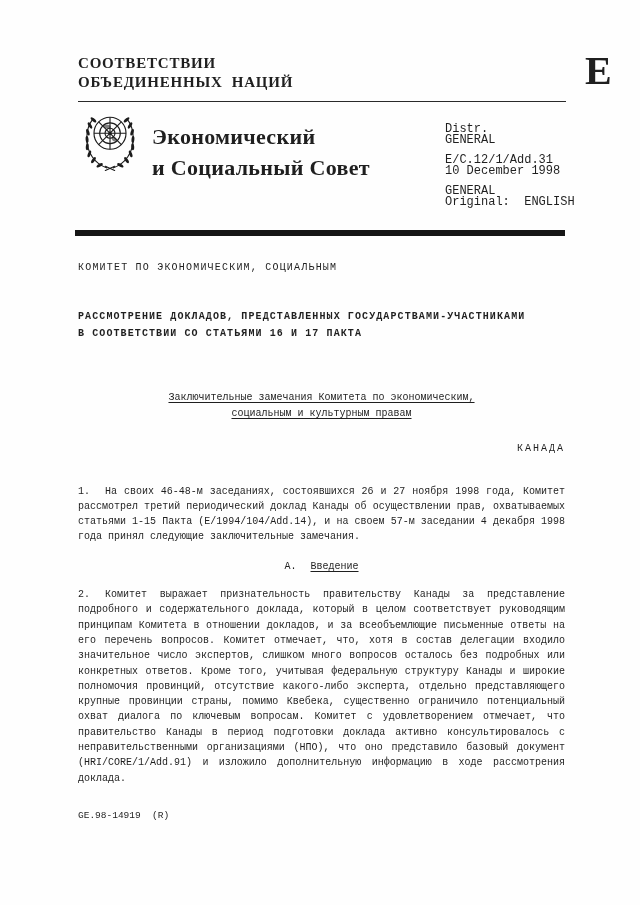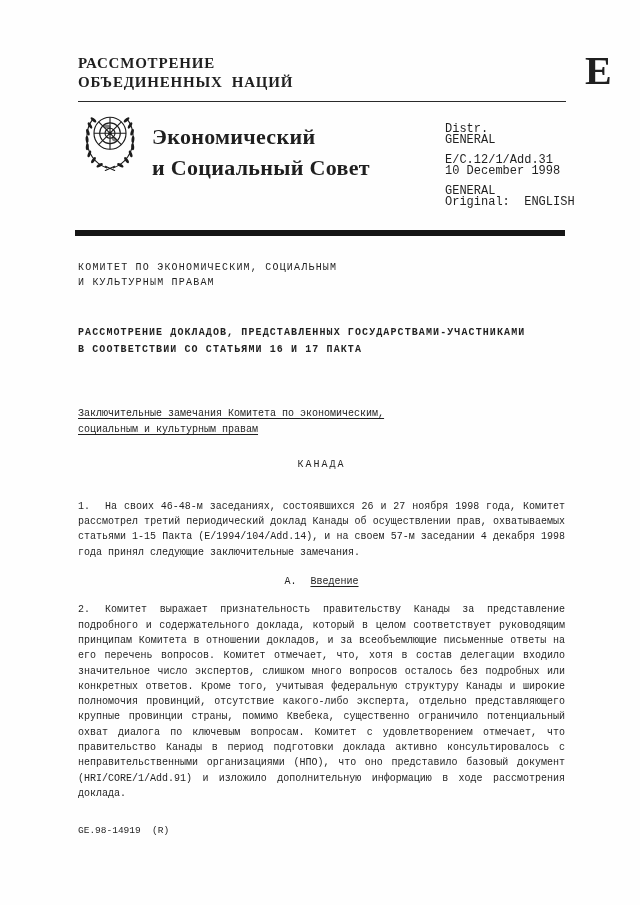--- a/index.html
+++ b/index.html
@@ -71,7 +71,7 @@
 <div class="page">
 
   <div class="org">
-    <div>РАССМОТРЕНИЕ</div>
+    <div>СООТВЕТСТВИИ</div>
     <div>ОБЪЕДИНЕННЫХ&nbsp; НАЦИЙ</div>
   </div>
 

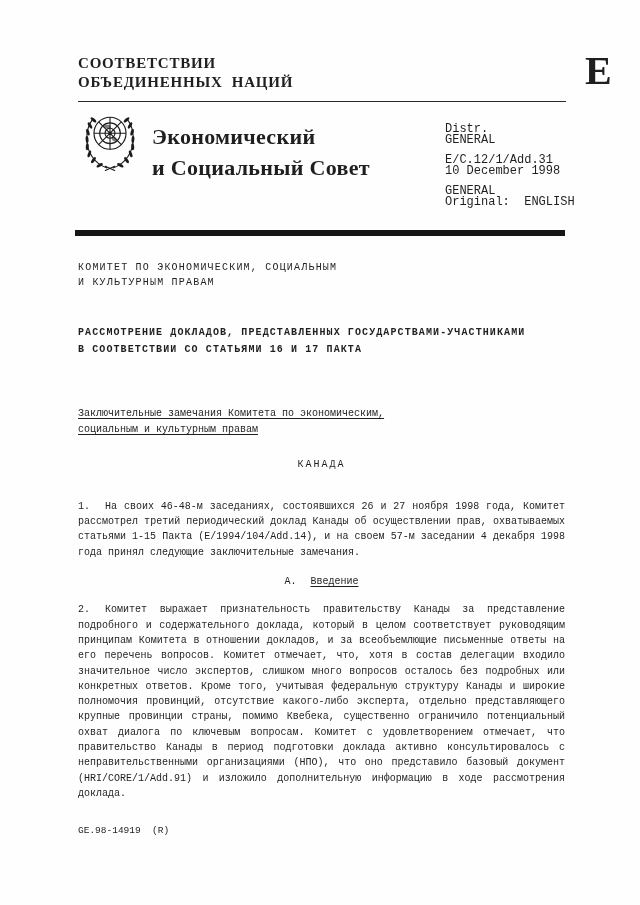--- a/index.html
+++ b/index.html
@@ -148,7 +148,6 @@
 
     <div class="committee">
       <div>КОМИТЕТ ПО ЭКОНОМИЧЕСКИМ, СОЦИАЛЬНЫМ</div>
-      <div>И КУЛЬТУРНЫМ ПРАВАМ</div>
     </div>
 
     <div class="title">

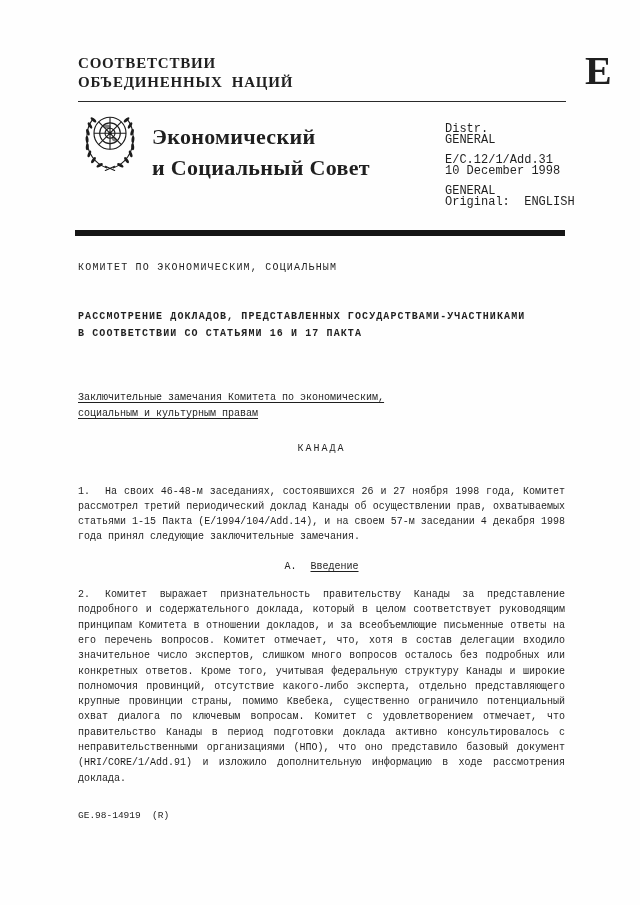--- a/index.html
+++ b/index.html
@@ -54,7 +54,7 @@
     text-align: left; font-weight: bold;
     letter-spacing: 1.1px; line-height: 17px; margin-bottom: 20px;
   }
-  .subtitle { text-align: left; line-height: 16px; margin-bottom: 19px; margin-top: 48px; }
+  .subtitle { text-align: center; line-height: 16px; margin-bottom: 19px; margin-top: 48px; }
   .subtitle .u { text-decoration: underline; text-underline-offset: 2px; }
   .country { text-align: center; letter-spacing: 2px; margin-bottom: 27px; }
   p.para { margin: 0 0 14px 0; text-align: justify; }

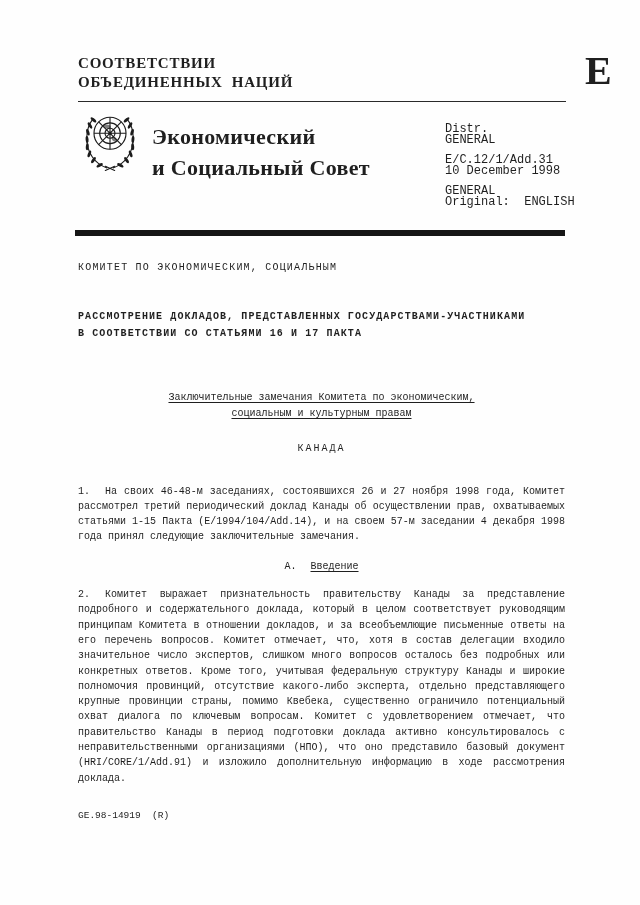--- a/index.html
+++ b/index.html
@@ -56,7 +56,7 @@
   }
   .subtitle { text-align: center; line-height: 16px; margin-bottom: 19px; margin-top: 48px; }
   .subtitle .u { text-decoration: underline; text-underline-offset: 2px; }
-  .country { text-align: center; letter-spacing: 2px; margin-bottom: 27px; }
+  .country { text-align: right; letter-spacing: 2px; margin-bottom: 27px; }
   p.para { margin: 0 0 14px 0; text-align: justify; }
   .pnum { display: inline-block; min-width: 27px; }
   .section-head { text-align: center; margin-bottom: 13px; }

